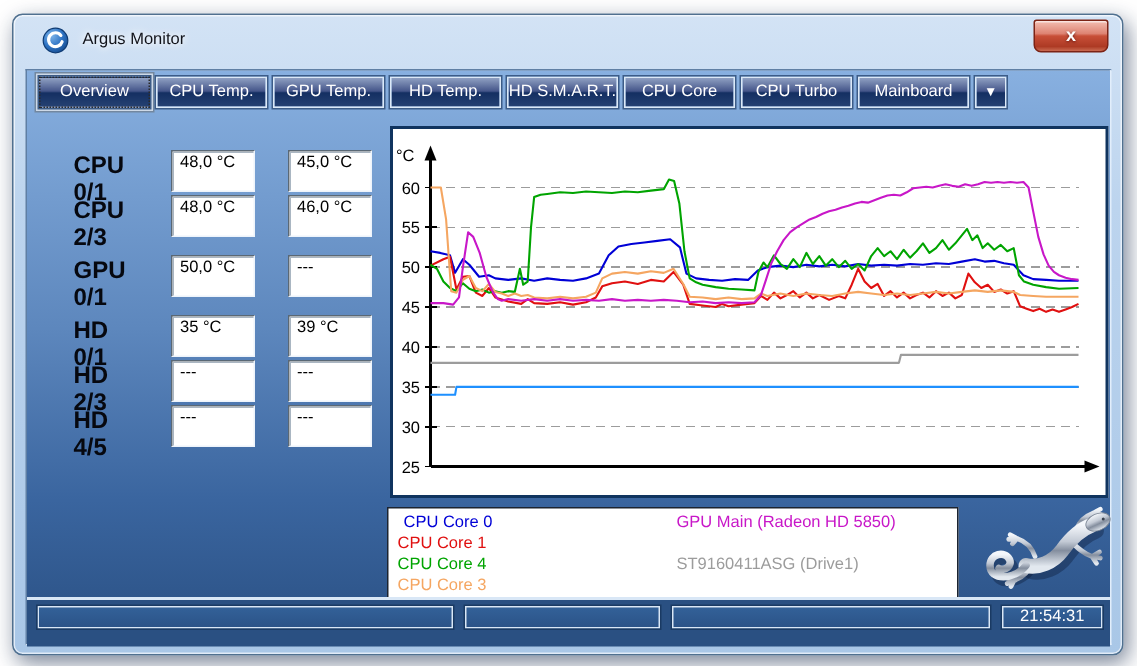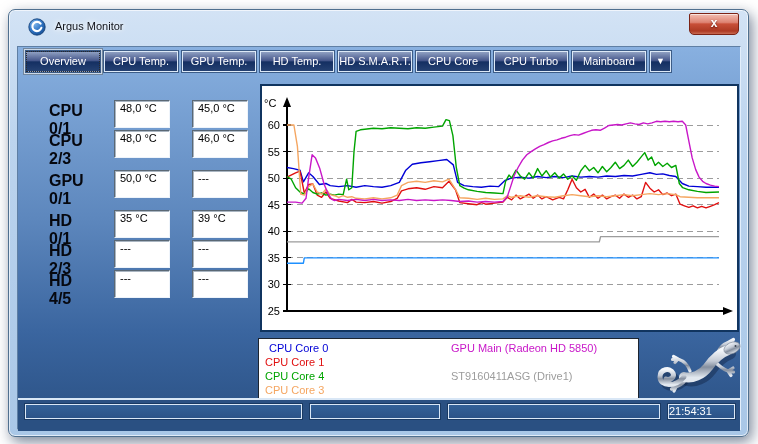--- a/index.html
+++ b/index.html
@@ -46,7 +46,7 @@
     border:1px solid #d9e7f6;outline:1px solid #1a3a63;}
   .spanel.p1{left:7px;width:277px;} .spanel.p2{left:292px;width:130px;}
   .spanel.p3{left:430px;width:212px;} .spanel.time{left:650px;width:67px;}
-  .clock{width:100%;text-align:left;color:#ffffff;font-size:11px;line-height:13px;}
+  .clock{width:100%;text-align:center;color:#ffffff;font-size:11px;line-height:13px;}
 </style>
 </head>
 <body>

